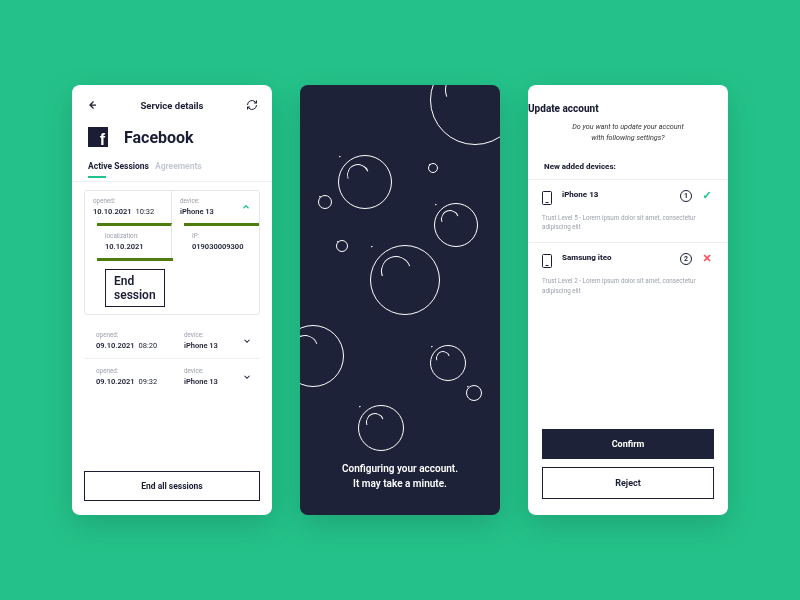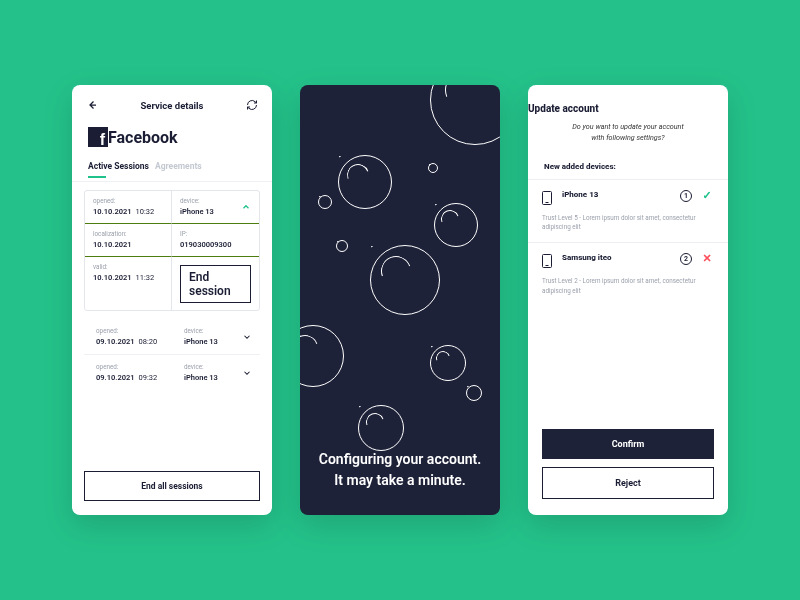--- a/index.html
+++ b/index.html
@@ -36,7 +36,7 @@
   .hdr .title { font-weight: 700; font-size: 9.5px; }
   .icn { width: 12px; height: 12px; display:inline-flex; align-items:center; justify-content:center; }
   .brand {
-    display: flex; align-items: center; gap: 0;
+    display: flex; align-items: center; gap: 16px;
     padding: 6px 16px 14px;
   }
   .fb-logo {

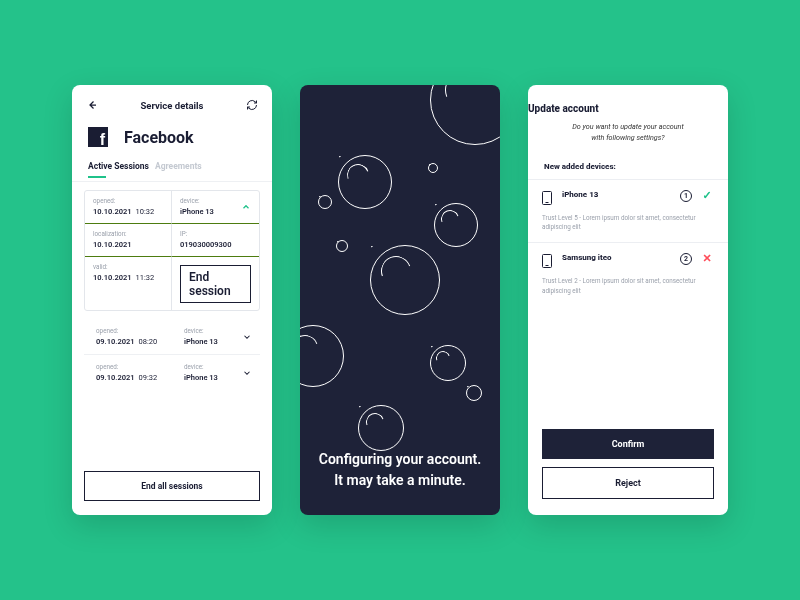--- a/index.html
+++ b/index.html
@@ -62,7 +62,7 @@
   .row2 { display: grid; grid-template-columns: 1fr 1fr; }
   .cell { padding: 6px 8px 7px; border-right: 1px solid #e3e6eb; }
   .cell:last-child { border-right: none; }
-  .row2 + .row2 .cell { border-top: 1px solid #4d7c0f; }
+  .row2 + .row2 .cell { border-top: 3px solid #4d7c0f; margin-left: 12px; }
   .lbl { color: #9aa0ab; font-size: 6.3px; margin-bottom: 2px; }
   .val { font-size: 7.5px; font-weight: 600; }
   .val .time { font-weight: 400; margin-left: 4px; }

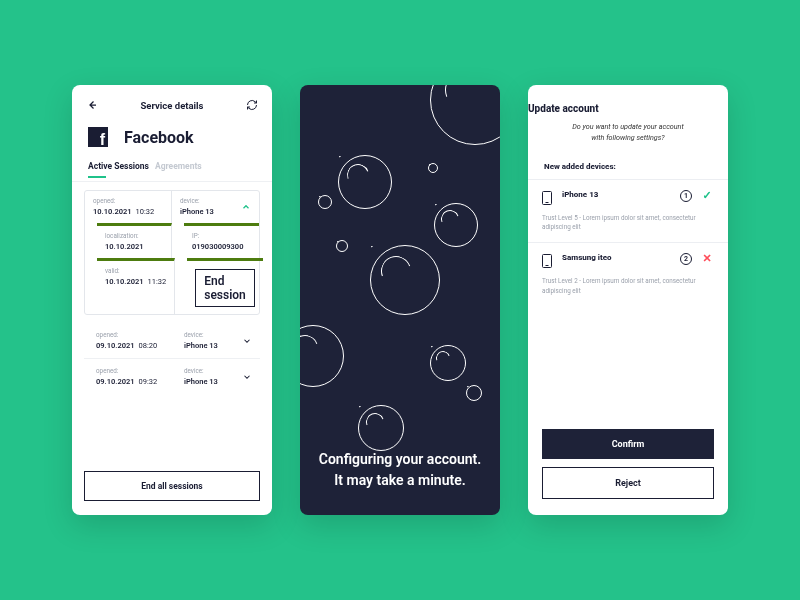--- a/index.html
+++ b/index.html
@@ -175,10 +175,6 @@
       </div>
       <div class="row2">
         <div class="cell">
-          <div class="lbl">valid:</div>
-          <div class="val"><span>10.10.2021</span><span class="time">11:32</span></div>
-        </div>
-        <div class="cell">
           <div class="endbtn">End session</div>
         </div>
       </div>

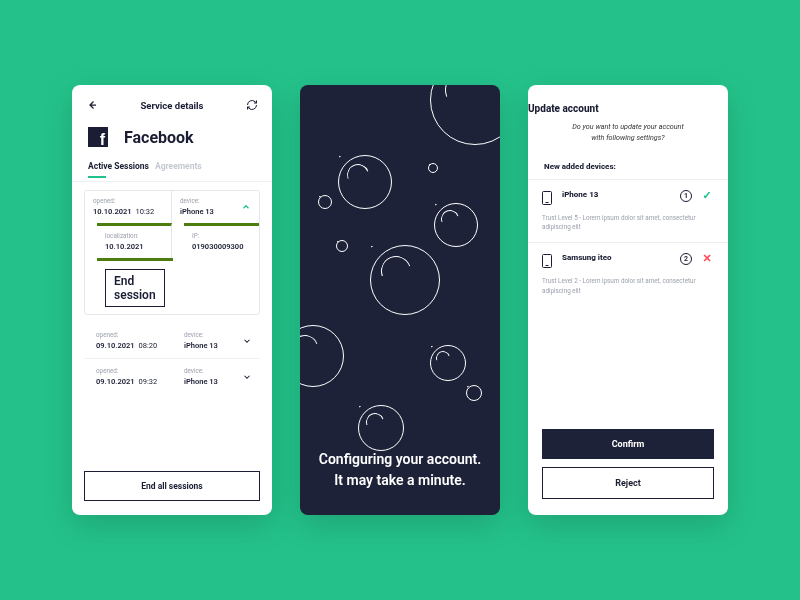--- a/index.html
+++ b/index.html
@@ -91,7 +91,7 @@
   }
   .loadtxt {
     position: absolute; bottom: 24px; left: 0; right: 0;
-    text-align: center; font-size: 14px; font-weight: 600; line-height: 1.5;
+    text-align: center; font-size: 10px; font-weight: 600; line-height: 1.5;
   }
   
   .p3-hdr { text-align: left; font-size: 10px; font-weight: 800; padding: 18px 0 8px; }

